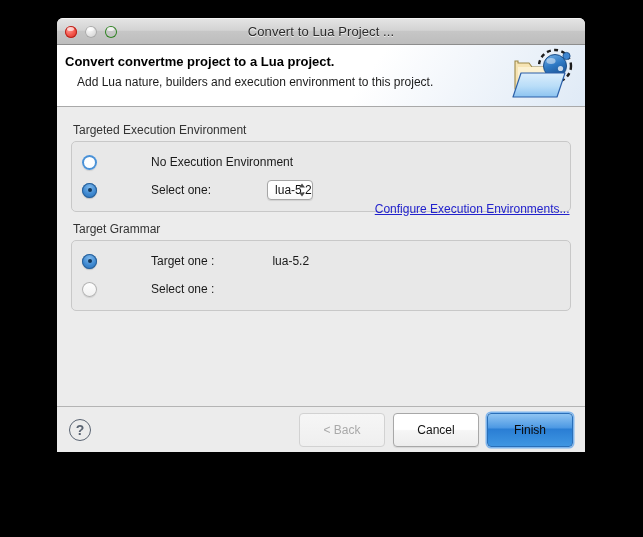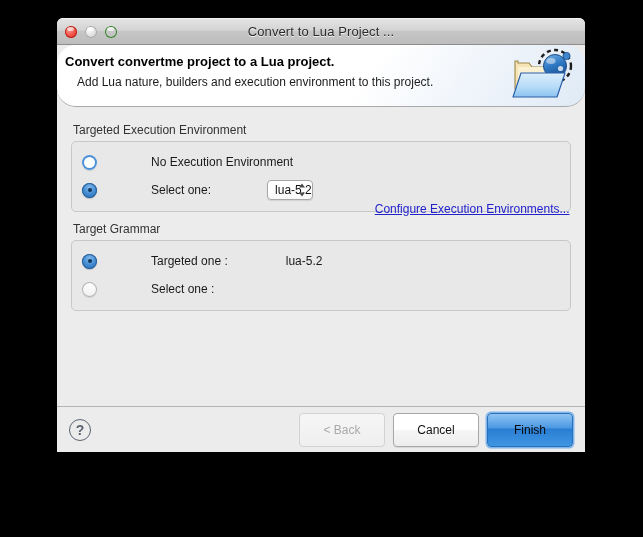--- a/index.html
+++ b/index.html
@@ -103,7 +103,6 @@
     border-bottom: 1px solid #a9a9a9;
     padding: 9px 0 0 8px;
     box-sizing: border-box;
-    border-radius: 19px;
   }
   #banner-title {
     font-size: 13px;

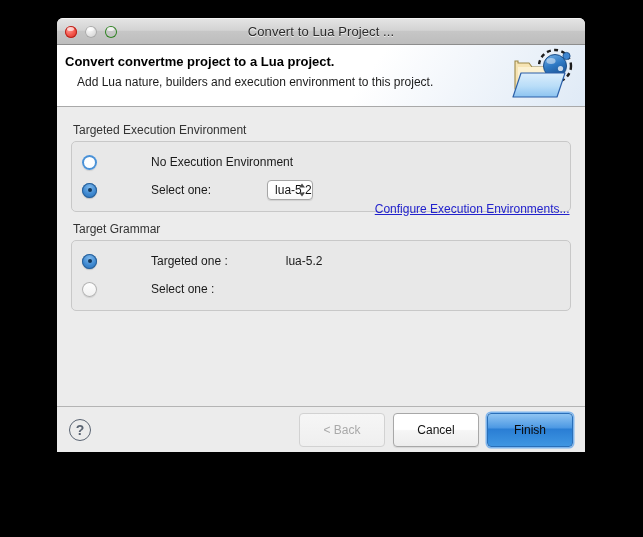--- a/index.html
+++ b/index.html
@@ -410,7 +410,7 @@
 
           <div class="row">
             <span class="radio on"></span>
-            <span class="radio-label">Targeted one :</span>
+            <span class="radio-label">Target one :</span>
             <span class="value-text">lua-5.2</span>
           </div>
 

